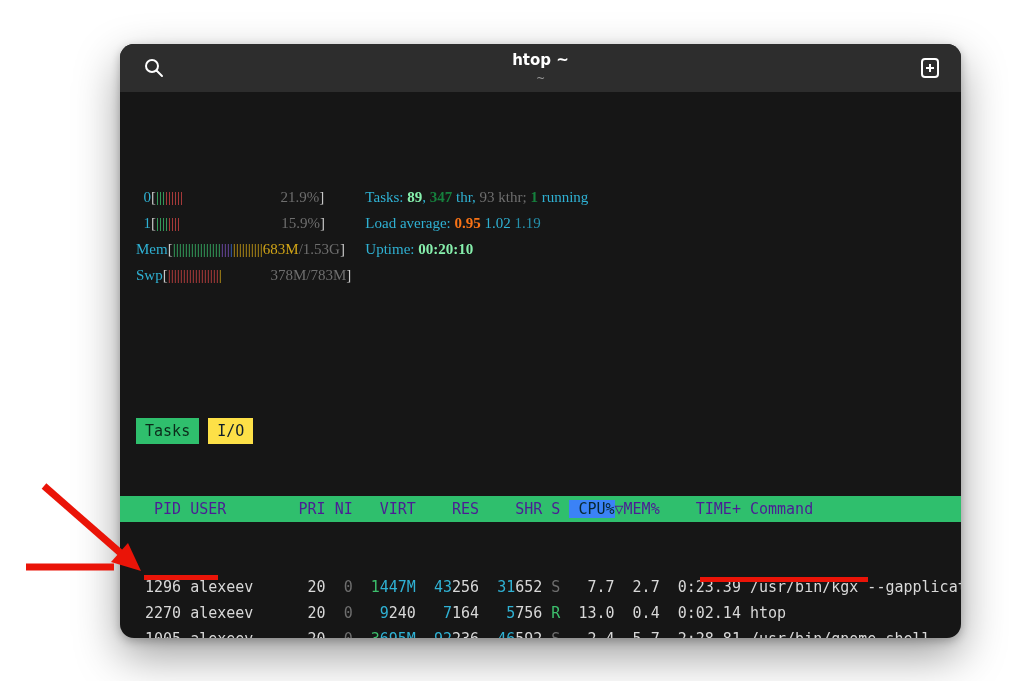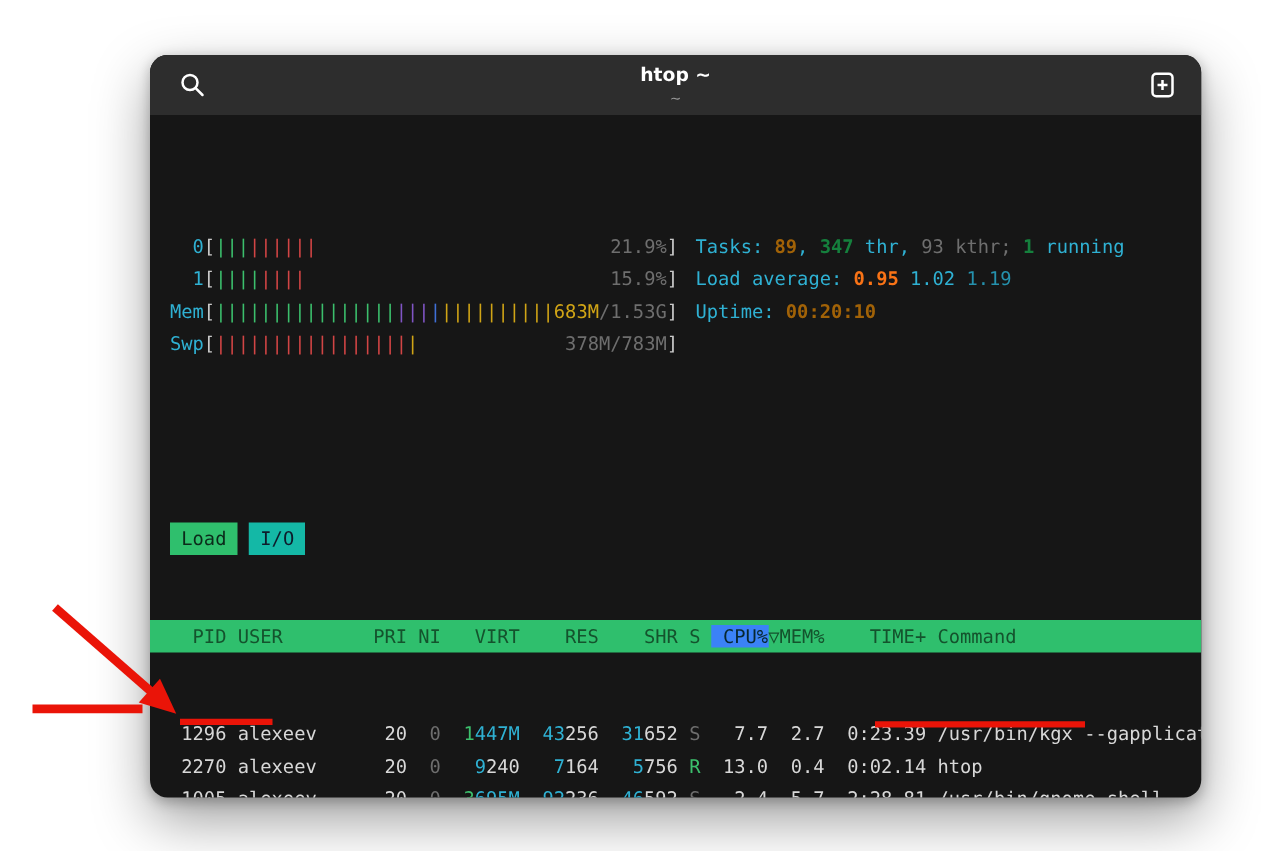--- a/index.html
+++ b/index.html
@@ -19,7 +19,7 @@
   .ic-menu{left:838px;width:32px;height:32px;}
   
   .term{padding:40px 0 0 16px;font-size:15px;line-height:26px;white-space:pre;color:#d8d8d8;}
-  .line{height:26px;}
+  .line{height:26px;font-family:Liberation Serif, serif;}
   .sumwrap{display:flex;}
   .icol{margin-left:14px;}
   .tabs-line{height:26px;}

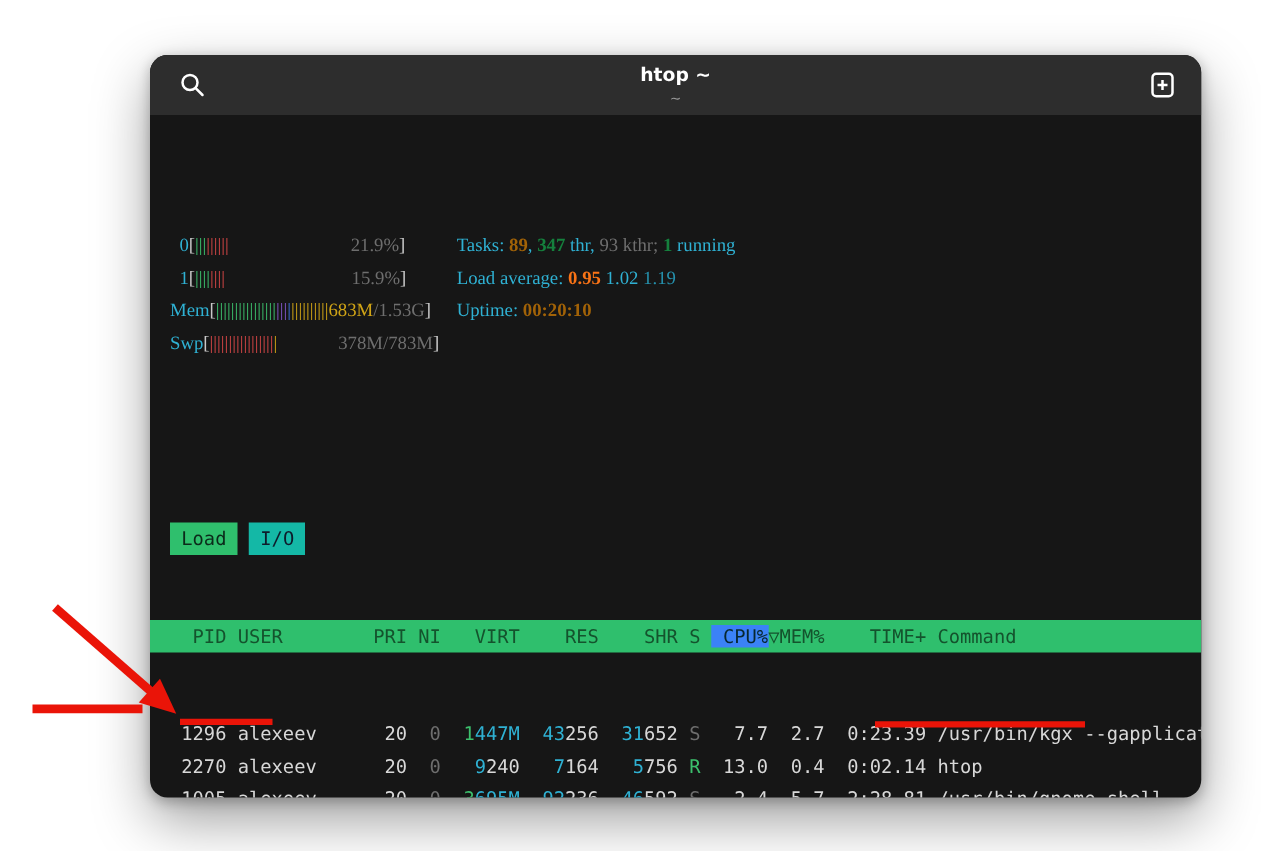--- a/index.html
+++ b/index.html
@@ -32,7 +32,7 @@
   .cell{display:inline-block;vertical-align:top;}
   
   .c-w{color:#d8d8d8;} .c-d{color:#6e6e6e;} .c-c{color:#2fb1d3;}
-  .c-bc{color:#a16207;font-weight:bold;text-align:center;} .c-dc{color:#2591ad;}
+  .c-bc{color:#86efac;font-weight:bold;text-align:center;} .c-dc{color:#2591ad;}
   .c-g{color:#3cbf6c;} .c-bg{color:#15803d;font-weight:bold;}
   .c-r{color:#d24545;} .c-y{color:#d0a416;} .c-p{color:#8055c5;} .c-b{color:#3f6fd6;}
   .c-bw{color:#f97316;font-weight:bold;} .c-br{color:#c9c9c9;}

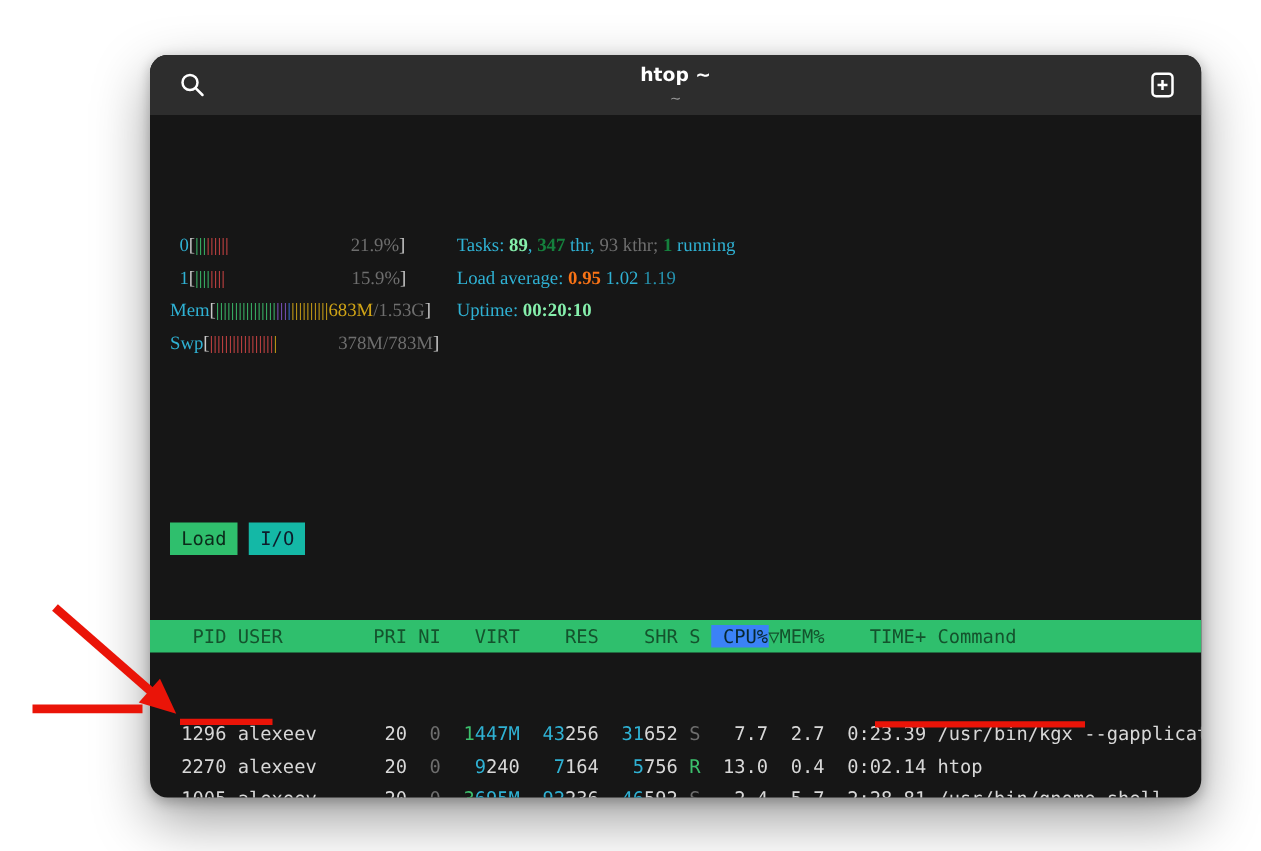--- a/index.html
+++ b/index.html
@@ -71,7 +71,7 @@
       <div class="icol" id="infos"><div class="line"><span class="seg c-c">Tasks: </span><span class="seg c-bc">89</span><span class="seg c-c">, </span><span class="seg c-bg">347</span><span class="seg c-c"> thr, </span><span class="seg c-d">93 kthr; </span><span class="seg c-bg">1</span><span class="seg c-c"> running</span></div><div class="line"><span class="seg c-c">Load average: </span><span class="seg c-bw">0.95</span><span class="seg c-w"> </span><span class="seg c-c">1.02</span><span class="seg c-w"> </span><span class="seg c-dc">1.19</span></div><div class="line"><span class="seg c-c">Uptime: </span><span class="seg c-bc">00:20:10</span></div></div>
     </div>
     <div class="line"> </div>
-    <div class="tabs-line" id="tabs"><span class="tab tab-active"> Load </span><span class="tab-gap"> </span><span class="tab tab-inactive"> I/O </span></div>
+    <div class="tabs-line" id="tabs"><span class="tab tab-active"> Tasks </span><span class="tab-gap"> </span><span class="tab tab-inactive"> I/O </span></div>
     <div class="hrow" id="theader"><span class="cell" style="width: 5ch;"><span class="seg c-w">  </span><span class="seg c-h">PID</span></span><span class="seg c-w"> </span><span class="cell" style="width: 10ch;"><span class="seg c-h">USER</span><span class="seg c-w">      </span></span><span class="cell" style="width: 5ch;"><span class="seg c-w">  </span><span class="seg c-h">PRI</span></span><span class="cell" style="width: 3ch;"><span class="seg c-w"> </span><span class="seg c-h">NI</span></span><span class="cell" style="width: 7ch;"><span class="seg c-w">   </span><span class="seg c-h">VIRT</span></span><span class="cell" style="width: 7ch;"><span class="seg c-w">    </span><span class="seg c-h">RES</span></span><span class="cell" style="width: 7ch;"><span class="seg c-w">    </span><span class="seg c-h">SHR</span></span><span class="seg c-w"> </span><span class="cell" style="width: 1ch;"><span class="seg c-h">S</span></span><span class="cell" style="width: 6ch;"><span class="seg c-w"> </span><span class="seg c-hs"> CPU%</span></span><span class="cell" style="width: 5ch;"><span class="seg c-h">▽MEM%</span></span><span class="cell" style="width: 9ch;"><span class="seg c-w">    </span><span class="seg c-h">TIME+</span></span><span class="seg c-w"> </span><span class="cell"><span class="seg c-h">Command</span></span></div>
     <div id="rows"><div class="prow"><span class="cell" style="width: 5ch;"><span class="seg c-w"> </span><span class="seg c-w">1296</span></span><span class="seg c-w"> </span><span class="cell" style="width: 10ch;"><span class="seg c-w">alexeev</span><span class="seg c-w">   </span></span><span class="cell" style="width: 5ch;"><span class="seg c-w">   </span><span class="seg c-w">20</span></span><span class="cell" style="width: 3ch;"><span class="seg c-w">  </span><span class="seg c-d">0</span></span><span class="cell" style="width: 7ch;"><span class="seg c-w">  </span><span class="seg c-g">1</span><span class="seg c-c">447M</span></span><span class="cell" style="width: 7ch;"><span class="seg c-w">  </span><span class="seg c-c">43</span><span class="seg c-w">256</span></span><span class="cell" style="width: 7ch;"><span class="seg c-w">  </span><span class="seg c-c">31</span><span class="seg c-w">652</span></span><span class="seg c-w"> </span><span class="cell" style="width: 1ch;"><span class="seg c-d">S</span></span><span class="cell" style="width: 6ch;"><span class="seg c-w">   </span><span class="seg c-w">7.7</span></span><span class="cell" style="width: 5ch;"><span class="seg c-w">  </span><span class="seg c-w">2.7</span></span><span class="cell" style="width: 9ch;"><span class="seg c-w">  </span><span class="seg c-w">0:23.39</span></span><span class="seg c-w"> </span><span class="cell"><span class="seg c-w">/usr/bin/kgx --gapplicat</span></span></div><div class="prow"><span class="cell" style="width: 5ch;"><span class="seg c-w"> </span><span class="seg c-w">2270</span></span><span class="seg c-w"> </span><span class="cell" style="width: 10ch;"><span class="seg c-w">alexeev</span><span class="seg c-w">   </span></span><span class="cell" style="width: 5ch;"><span class="seg c-w">   </span><span class="seg c-w">20</span></span><span class="cell" style="width: 3ch;"><span class="seg c-w">  </span><span class="seg c-d">0</span></span><span class="cell" style="width: 7ch;"><span class="seg c-w">   </span><span class="seg c-c">9</span><span class="seg c-w">240</span></span><span class="cell" style="width: 7ch;"><span class="seg c-w">   </span><span class="seg c-c">7</span><span class="seg c-w">164</span></span><span class="cell" style="width: 7ch;"><span class="seg c-w">   </span><span class="seg c-c">5</span><span class="seg c-w">756</span></span><span class="seg c-w"> </span><span class="cell" style="width: 1ch;"><span class="seg c-g">R</span></span><span class="cell" style="width: 6ch;"><span class="seg c-w">  </span><span class="seg c-w">13.0</span></span><span class="cell" style="width: 5ch;"><span class="seg c-w">  </span><span class="seg c-w">0.4</span></span><span class="cell" style="width: 9ch;"><span class="seg c-w">  </span><span class="seg c-w">0:02.14</span></span><span class="seg c-w"> </span><span class="cell"><span class="seg c-w">htop</span></span></div><div class="prow"><span class="cell" style="width: 5ch;"><span class="seg c-w"> </span><span class="seg c-w">1005</span></span><span class="seg c-w"> </span><span class="cell" style="width: 10ch;"><span class="seg c-w">alexeev</span><span class="seg c-w">   </span></span><span class="cell" style="width: 5ch;"><span class="seg c-w">   </span><span class="seg c-w">20</span></span><span class="cell" style="width: 3ch;"><span class="seg c-w">  </span><span class="seg c-d">0</span></span><span class="cell" style="width: 7ch;"><span class="seg c-w">  </span><span class="seg c-g">3</span><span class="seg c-c">695M</span></span><span class="cell" style="width: 7ch;"><span class="seg c-w">  </span><span class="seg c-c">92</span><span class="seg c-w">236</span></span><span class="cell" style="width: 7ch;"><span class="seg c-w">  </span><span class="seg c-c">46</span><span class="seg c-w">592</span></span><span class="seg c-w"> </span><span class="cell" style="width: 1ch;"><span class="seg c-d">S</span></span><span class="cell" style="width: 6ch;"><span class="seg c-w">   </span><span class="seg c-w">2.4</span></span><span class="cell" style="width: 5ch;"><span class="seg c-w">  </span><span class="seg c-w">5.7</span></span><span class="cell" style="width: 9ch;"><span class="seg c-w">  </span><span class="seg c-w">2:28.81</span></span><span class="seg c-w"> </span><span class="cell"><span class="seg c-w">/usr/bin/gnome-shell</span></span></div></div>
     

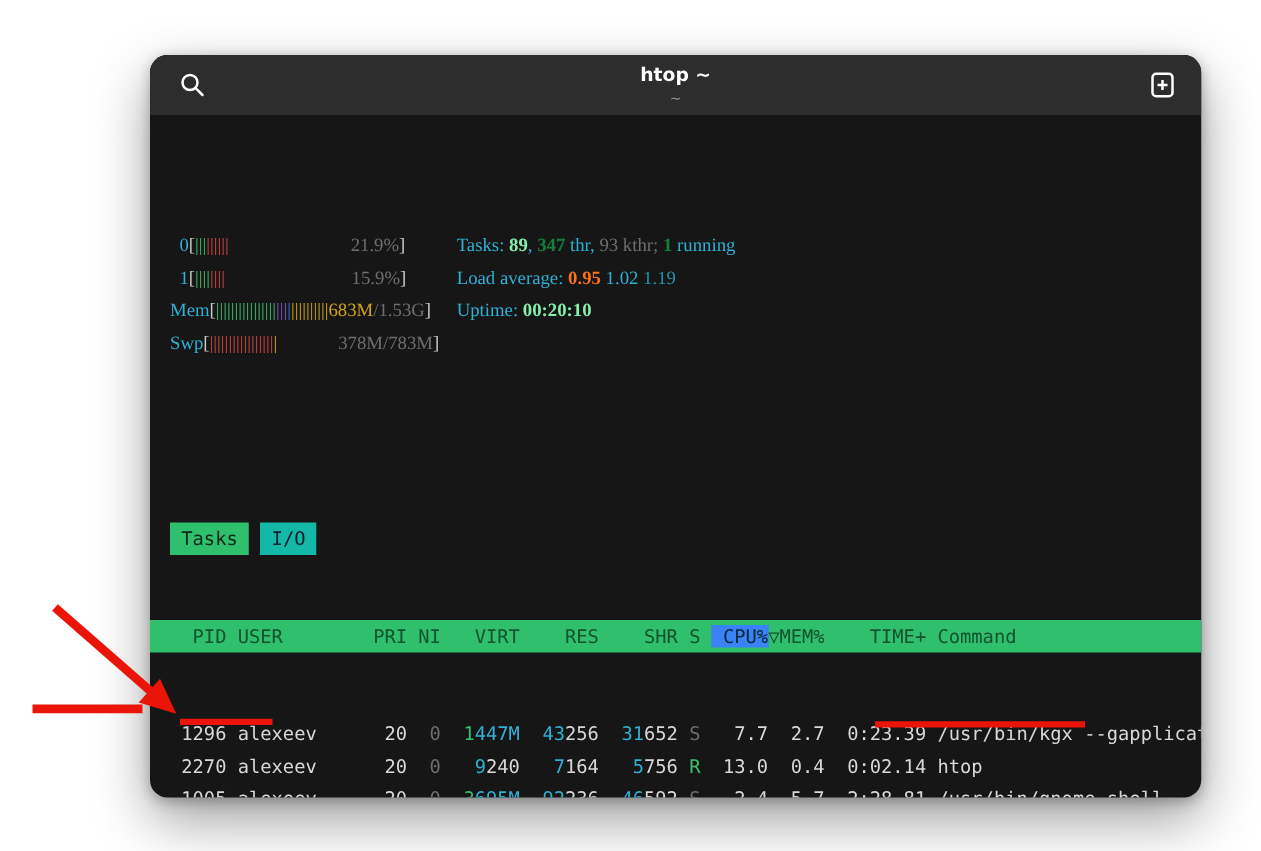--- a/index.html
+++ b/index.html
@@ -25,7 +25,7 @@
   .tabs-line{height:26px;}
   .tab{display:inline-block;}
   .tab-active{background:#2fbf6d;color:#0b2a1a;}
-  .tab-inactive{background:#14b8a6;color:#0d1c2b;}
+  .tab-inactive{background:#fde047;color:#0d1c2b;}
   .tab-gap{display:inline-block;}
   .hrow{background:#2fbf6d;color:#0b2a1a;margin-left:-16px;padding-left:16px;height:26px;}
   .prow{height:26px;}

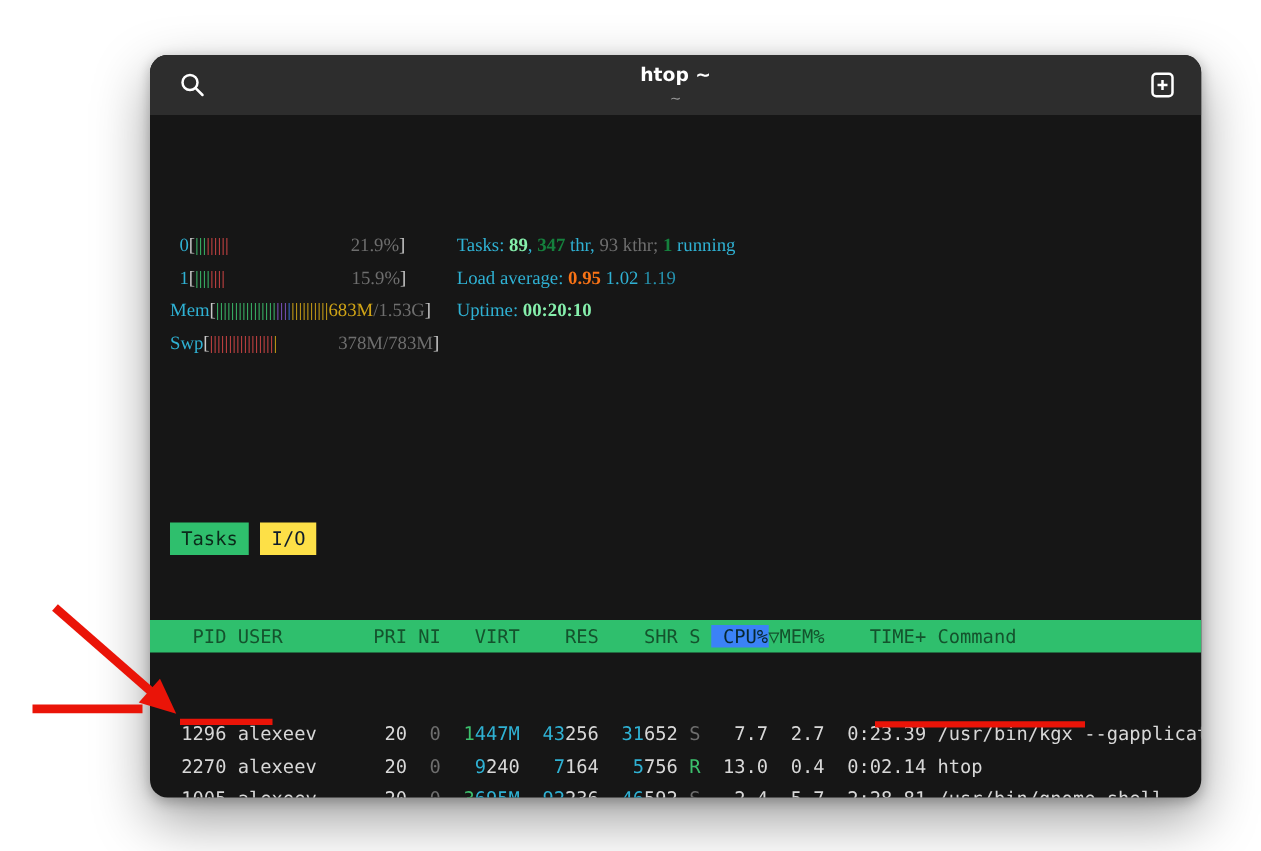--- a/index.html
+++ b/index.html
@@ -36,7 +36,7 @@
   .c-g{color:#3cbf6c;} .c-bg{color:#15803d;font-weight:bold;}
   .c-r{color:#d24545;} .c-y{color:#d0a416;} .c-p{color:#8055c5;} .c-b{color:#3f6fd6;}
   .c-bw{color:#f97316;font-weight:bold;} .c-br{color:#c9c9c9;}
-  .c-h{color:#14532d;} .c-hs{background:#3b82f6;color:#072730;}
+  .c-h{color:#4c1d95;} .c-hs{background:#3b82f6;color:#072730;}
   .overlay{position:absolute;left:0;top:0;pointer-events:none;}
 </style>
 </head>

